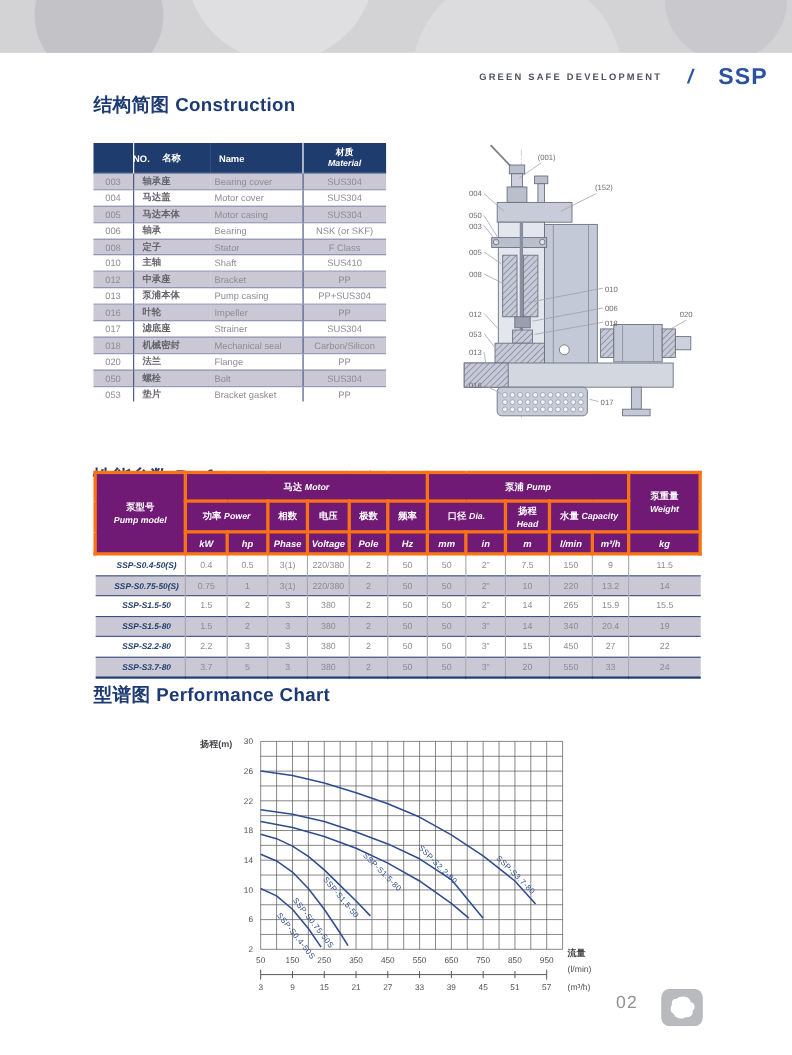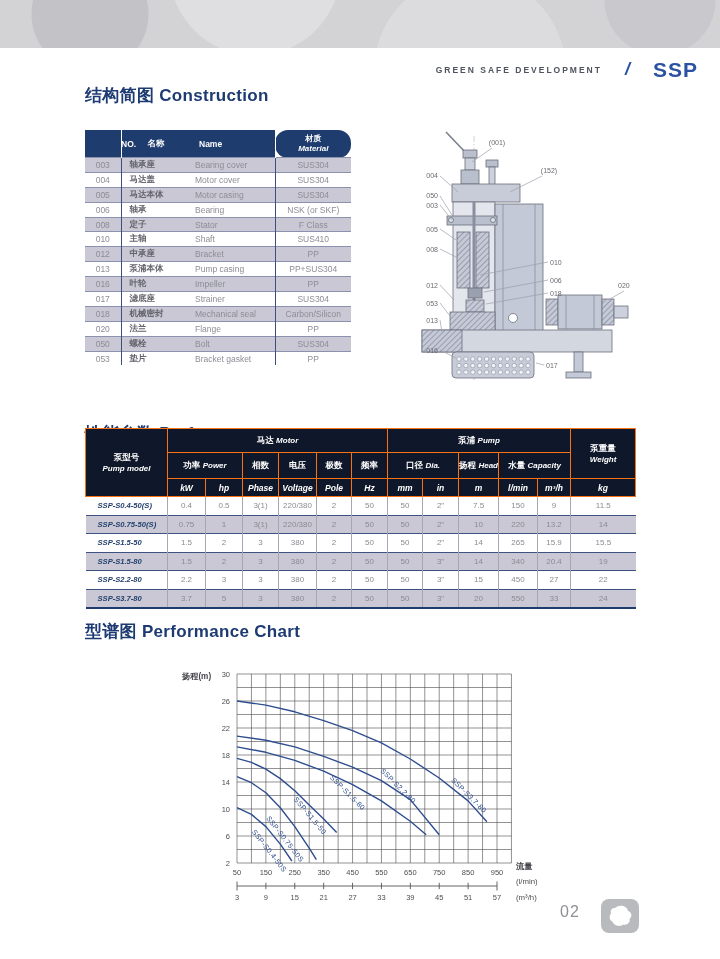--- a/index.html
+++ b/index.html
@@ -30,7 +30,7 @@
   .ctable th{background:#1f3c6e;color:#fff;font-weight:bold;height:27px;padding:0;border-left:1px solid #fff;}
   .ctable th:first-child{border-left:none;padding-left:36px;}
   .ctable th .it{font-style:italic;font-weight:bold;}
-  .ctable th.h-mat{font-size:8px;line-height:1.25;border-radius:13px;}
+  .ctable th.h-mat{font-size:8px;line-height:1.25;}
   .ctable th.h-name{text-align:left;}
   .ctable th.h-name .cn{padding-left:26px;}
   .ctable td{height:13.9px;padding:0;color:#8d8d96;border-top:1px solid #8a92b0;}

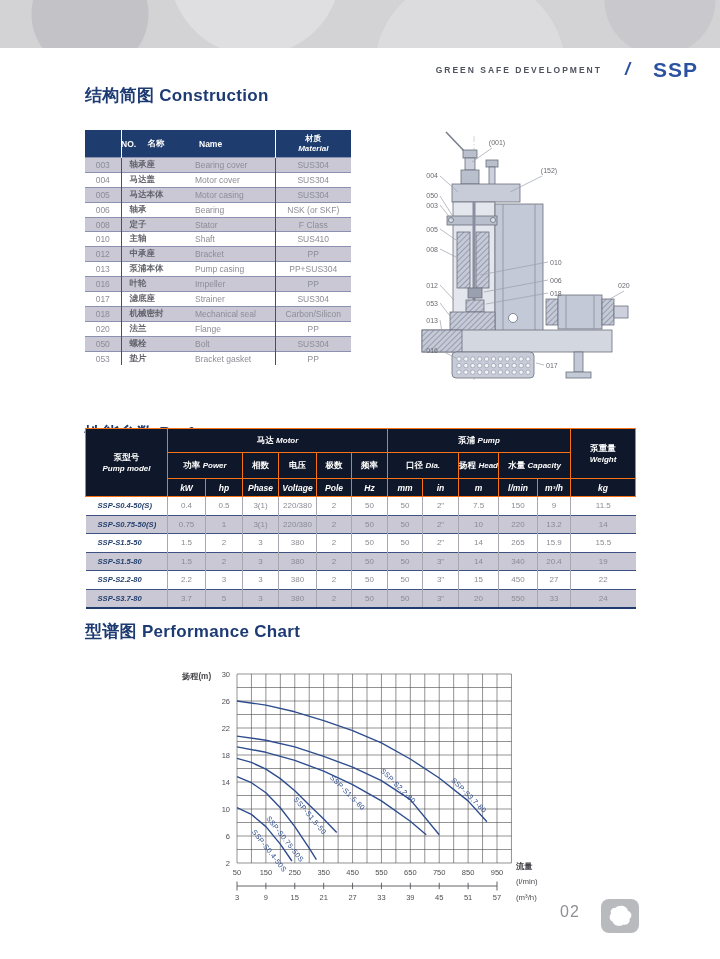--- a/index.html
+++ b/index.html
@@ -41,7 +41,7 @@
   .ctable td.c3{text-align:center;border-left:1px solid #3d4f80;}
   
   .ptable{position:absolute;left:85px;top:428px;width:550px;font-size:8px;}
-  .ptable th{background:#0f172a;color:#fff;font-weight:bold;border:1px solid #f97316;padding:0;font-size:8.5px;}
+  .ptable th{background:#701a75;color:#fff;font-weight:bold;border:3px solid #f97316;padding:0;font-size:8.5px;}
   .ptable thead tr:nth-child(1) th{height:23px;}
   .ptable thead tr:nth-child(2) th{height:25px;}
   .ptable thead tr:nth-child(3) th{height:17px;}

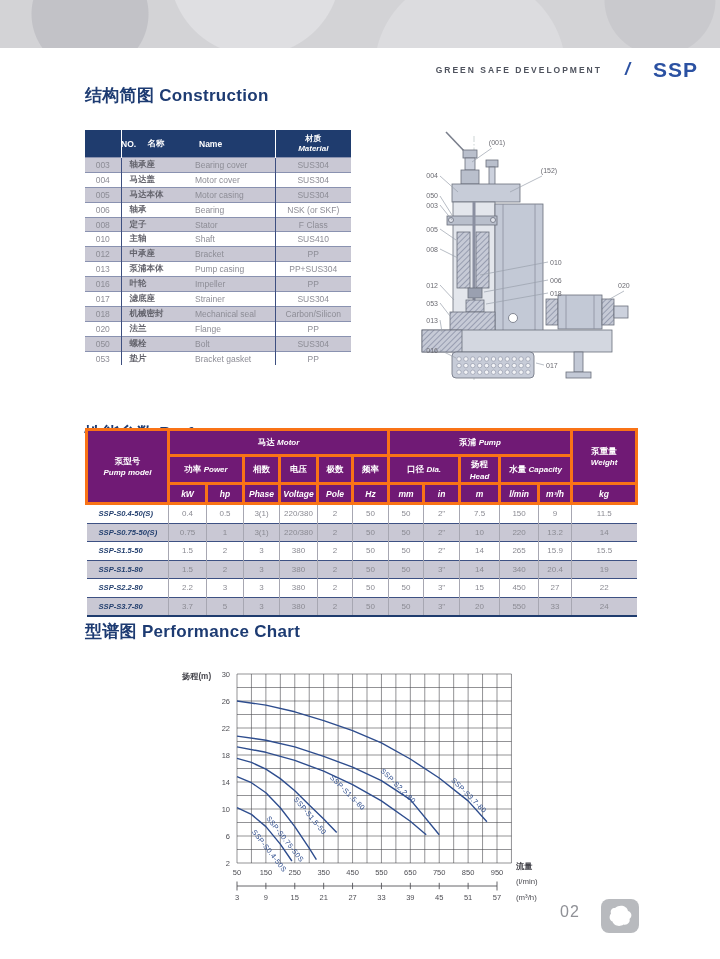--- a/index.html
+++ b/index.html
@@ -51,7 +51,7 @@
     border-left:1px solid #a7a7b2;border-top:1px solid #3d5183;}
   .ptable td:first-child{border-left:none;}
   .ptable tr.striped td{background:#c9c8d4;}
-  .ptable td.c0{text-align:left;padding-left:12px;color:#24406f;font-weight:bold;font-style:italic;font-size:7.6px;margin-top:22px;}
+  .ptable td.c0{text-align:center;padding-left:12px;color:#24406f;font-weight:bold;font-style:italic;font-size:7.6px;margin-top:22px;}
   .ptable{border-bottom:2px solid #1f3c6e;}
   
   .chart-svg{position:absolute;left:170px;top:655px;}

